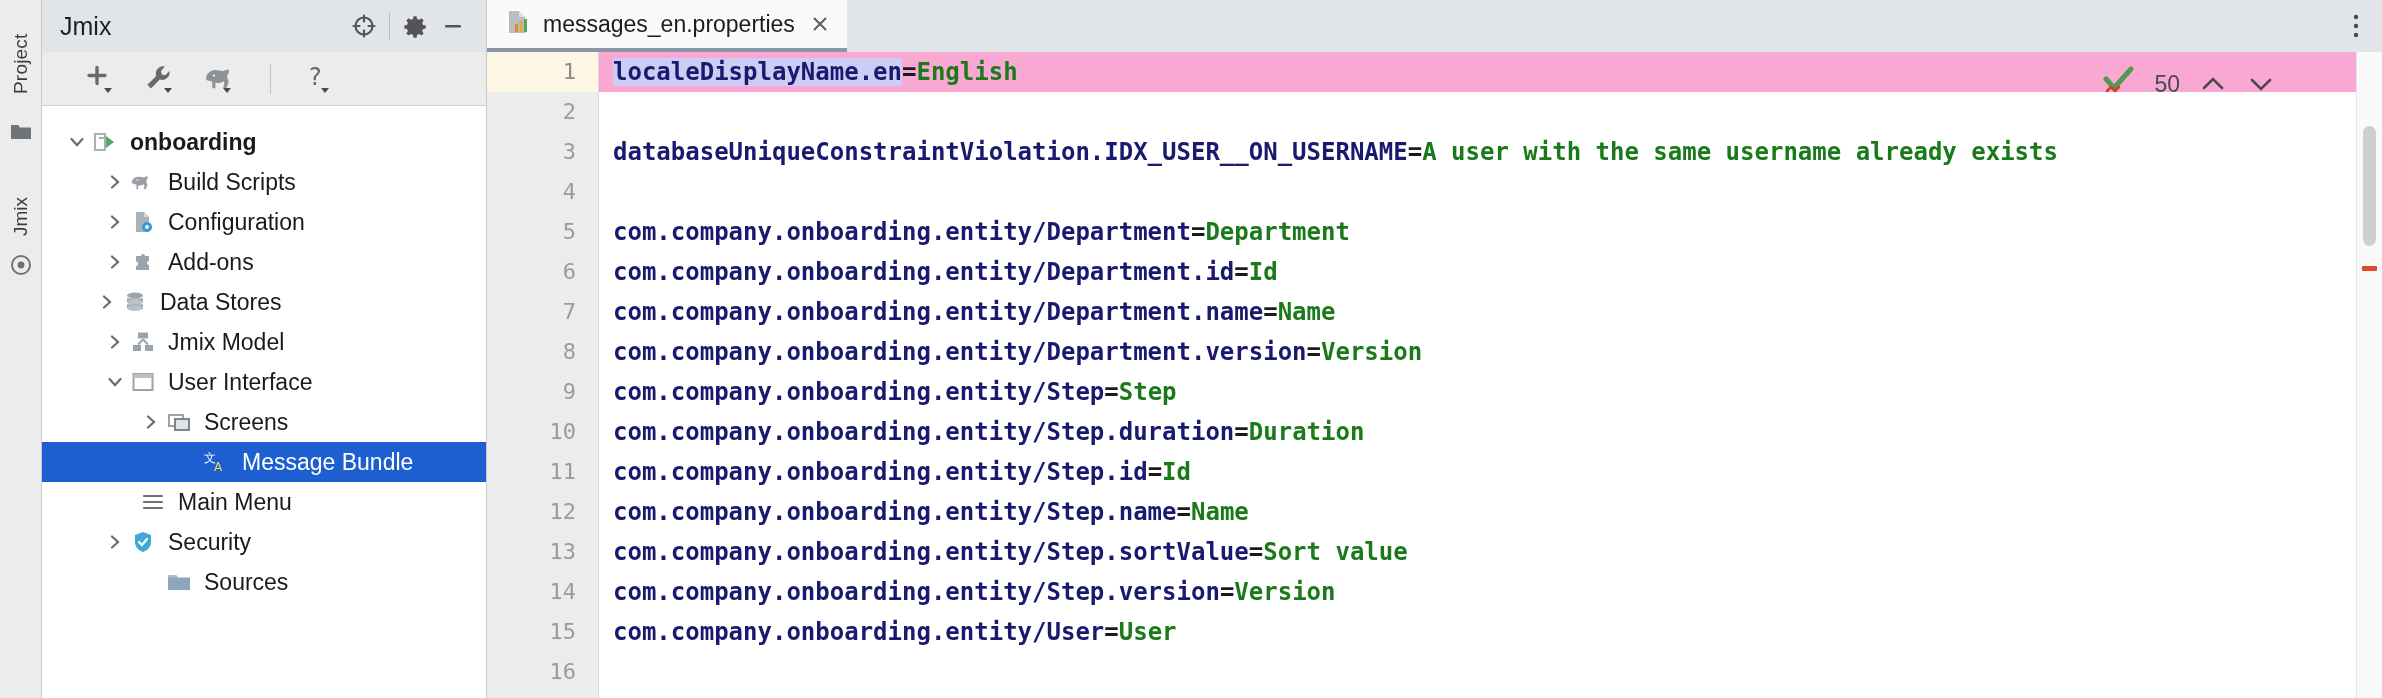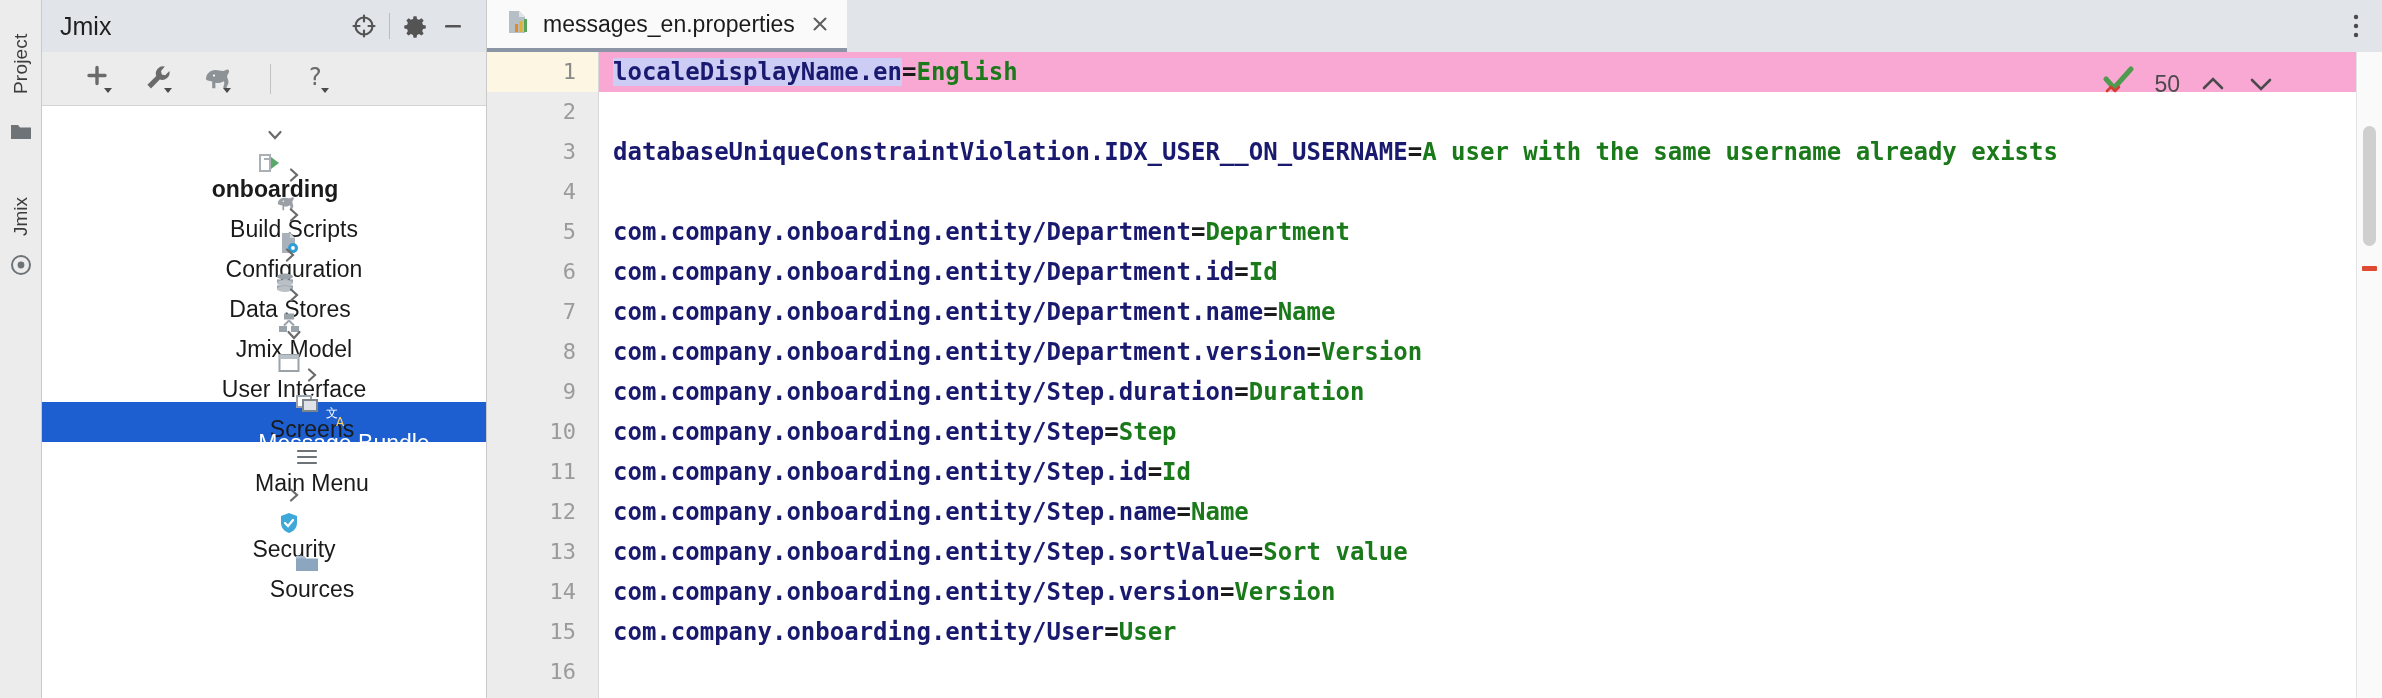--- a/index.html
+++ b/index.html
@@ -62,7 +62,7 @@
   .tree { padding-top: 16px; flex: 1; overflow: hidden; background: #fff; }
   .node {
     display: flex; align-items: center; height: 40px;
-    font-size: 23px; color: #1a1a1a; white-space: nowrap; flex-direction: column;
+    font-size: 23px; color: #1a1a1a; white-space: nowrap;
   }
   .node.sel { background: #1d5fd0; color: #ffffff; }
   .arrow { width: 26px; height: 26px; display: flex;

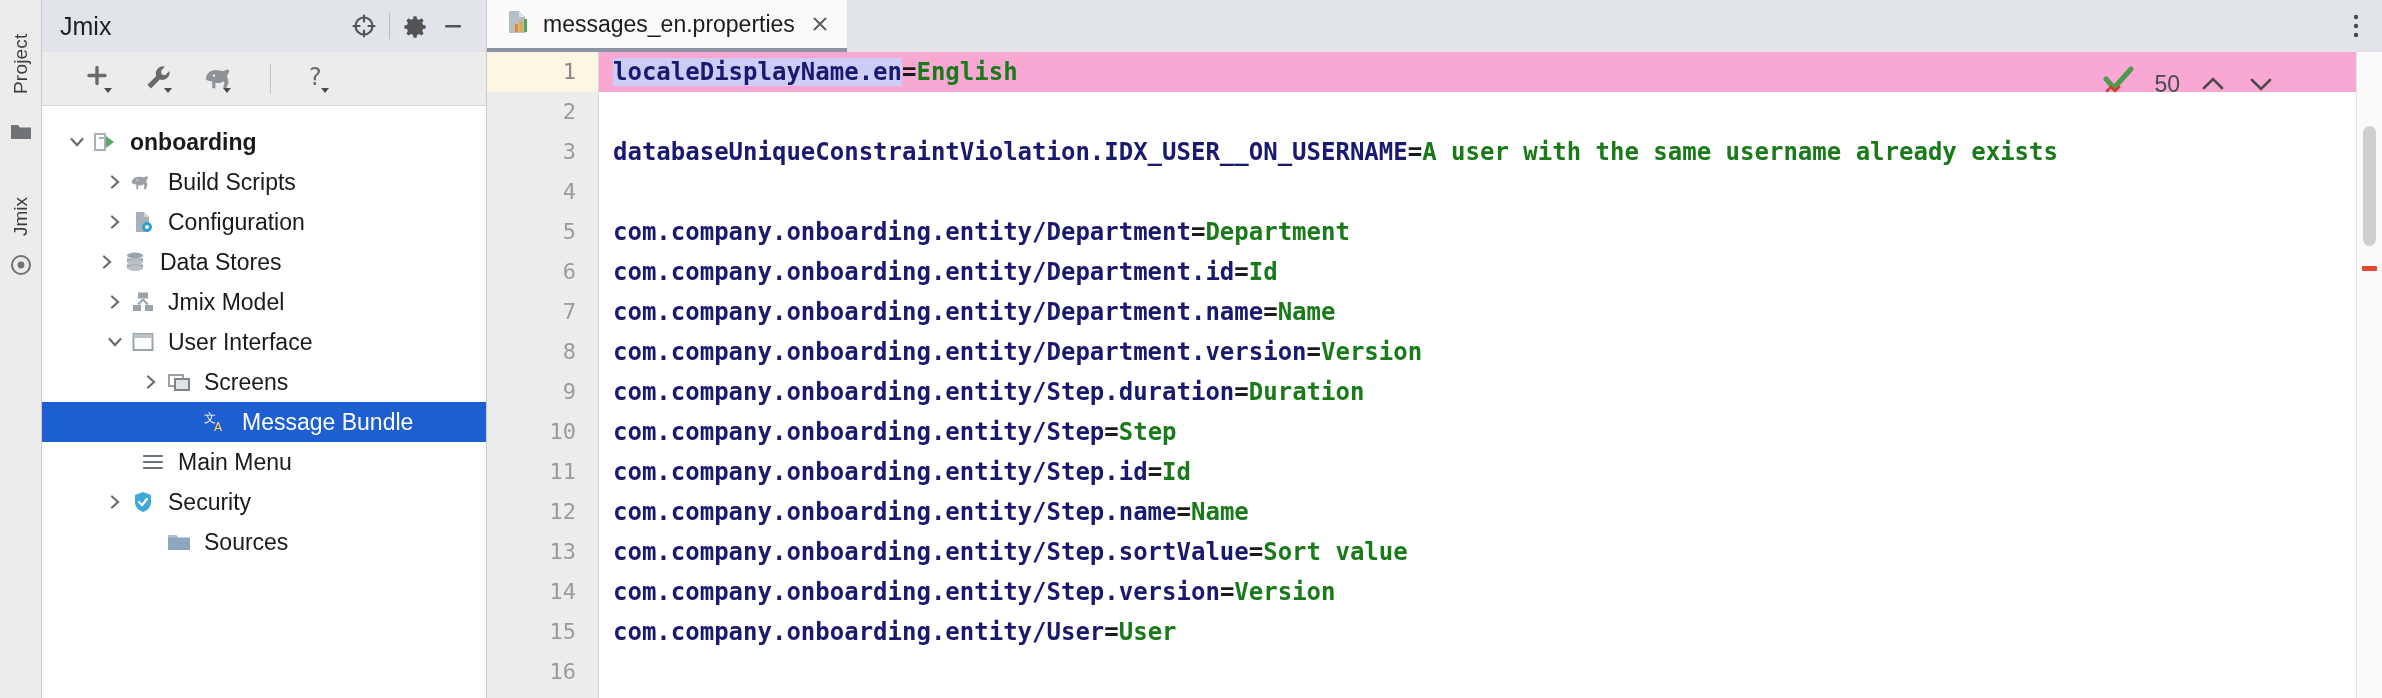--- a/index.html
+++ b/index.html
@@ -275,6 +275,19 @@
         <span class="nlabel">Configuration</span>
       </div>
 
+      <div class="node" style="padding-left:60px">
+        <span class="arrow">
+          <svg width="18" height="18" viewBox="0 0 18 18">
+              <path d="M6 3.5l6 5.5-6 5.5" fill="none" stroke="#6b6b6b" stroke-width="2.2" stroke-linecap="round"></path>
+            </svg>
+        </span>
+        <span class="nicon">
+          <svg width="24" height="24" viewBox="0 0 24 24">
+            <path d="M5 6h5a2 2 0 114 0h4v5a2 2 0 100 4v5H5v-4a2.2 2.2 0 100-4.4z" fill="#9aa2aa"></path>
+          </svg>
+        </span>
+        <span class="nlabel">Add-ons</span>
+      </div>
 
       <div class="node" style="padding-left:52px">
         <span class="arrow">

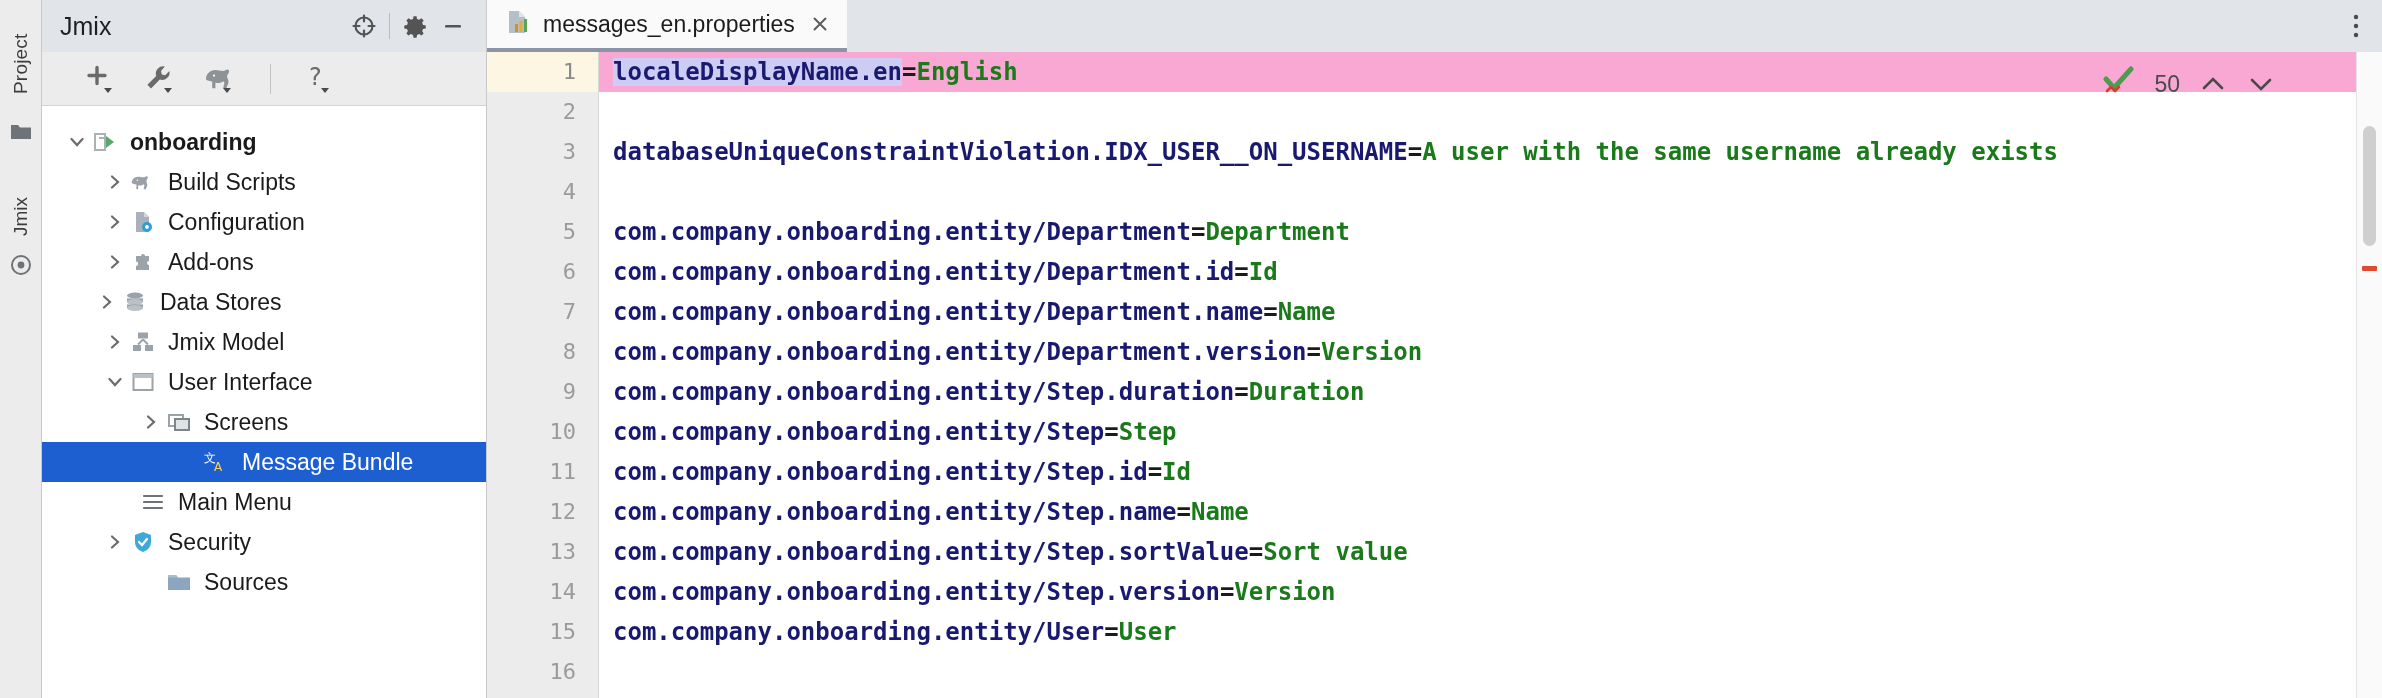--- a/index.html
+++ b/index.html
@@ -485,11 +485,11 @@
         </div>
 
         <div class="cline">
+          <span class="k">com.company.onboarding.entity/Step</span><span class="eq">=</span><span class="v">Step</span>
+        </div>
+
+        <div class="cline">
           <span class="k">com.company.onboarding.entity/Step.duration</span><span class="eq">=</span><span class="v">Duration</span>
-        </div>
-
-        <div class="cline">
-          <span class="k">com.company.onboarding.entity/Step</span><span class="eq">=</span><span class="v">Step</span>
         </div>
 
         <div class="cline">

